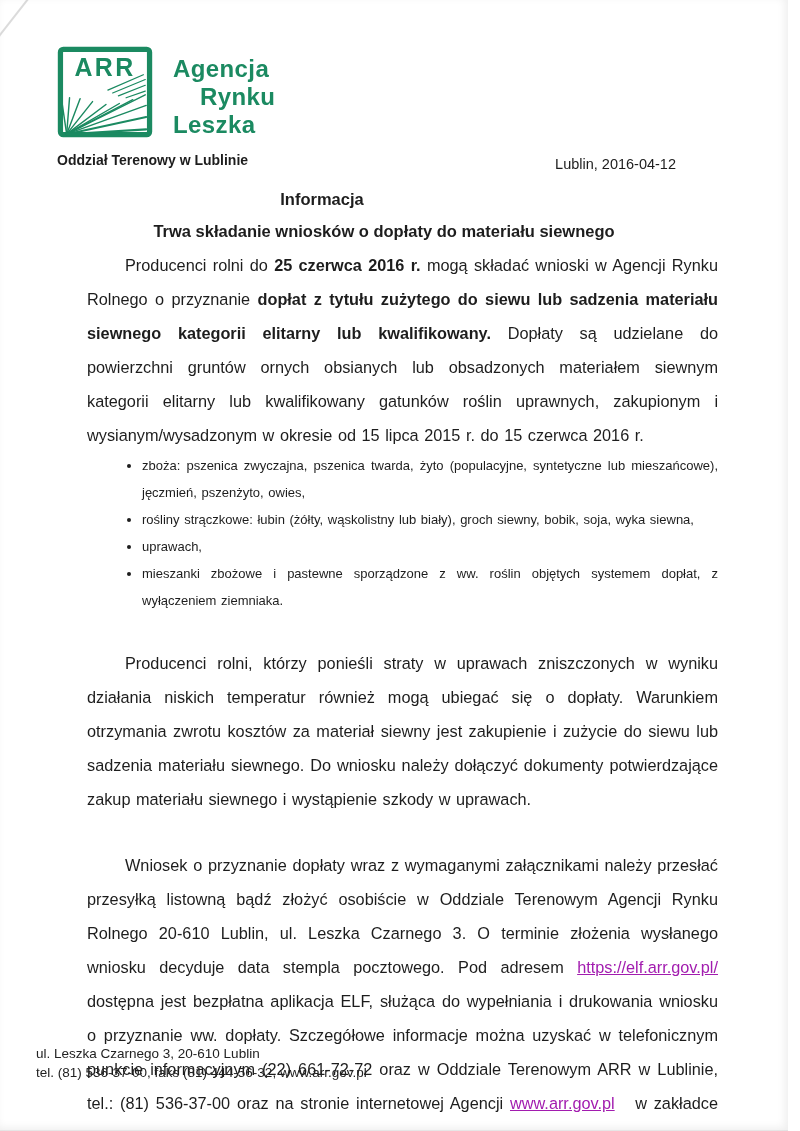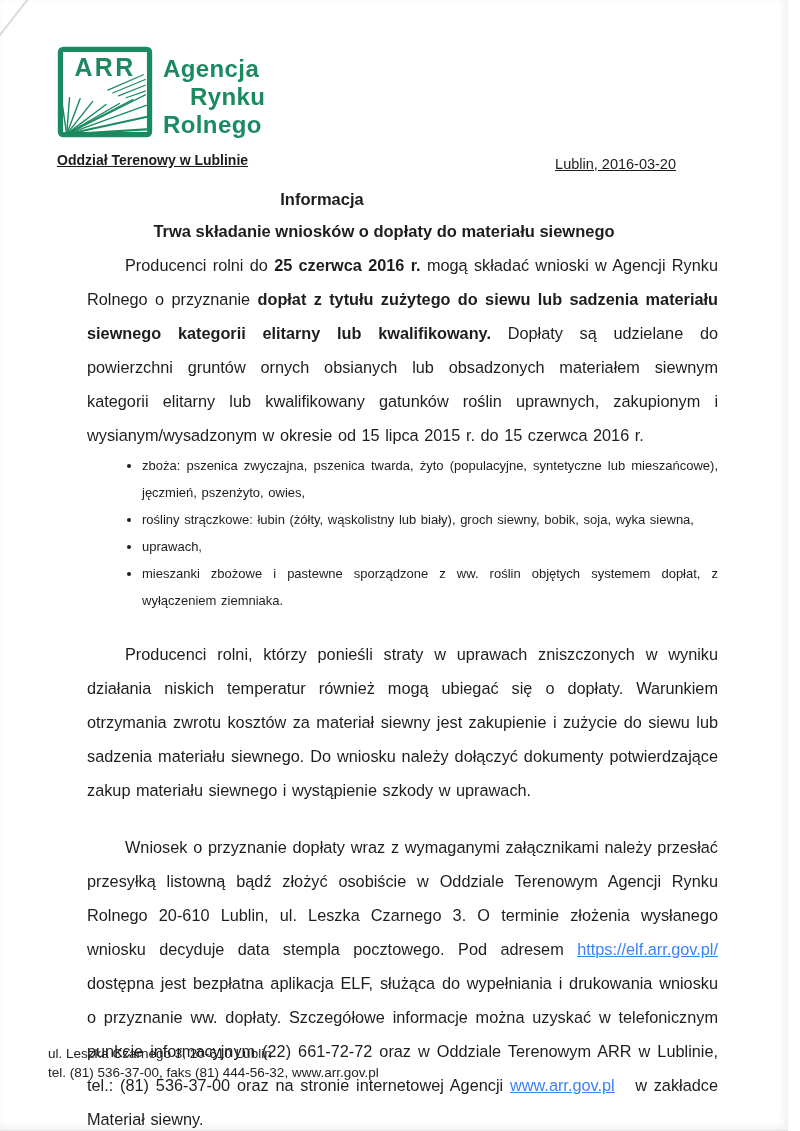--- a/index.html
+++ b/index.html
@@ -19,7 +19,7 @@
   .letterhead{padding:46px 0 0 57px;}
   .brand-row{display:flex;align-items:flex-start;}
   .logo{width:96px;height:92px;display:block;}
-  .brand-name{margin-left:10px;margin-top:9px;font-weight:bold;font-size:24px;line-height:28px;letter-spacing:.4px;}
+  .brand-name{margin-left:20px;margin-top:9px;font-weight:bold;font-size:24px;line-height:28px;letter-spacing:.4px;}
   .bn.l2{padding-left:27px;}
   .branch-row{display:flex;justify-content:space-between;margin-top:13px;padding-right:112px;text-decoration:underline;}
   .branch{font-weight:bold;font-size:14px;}

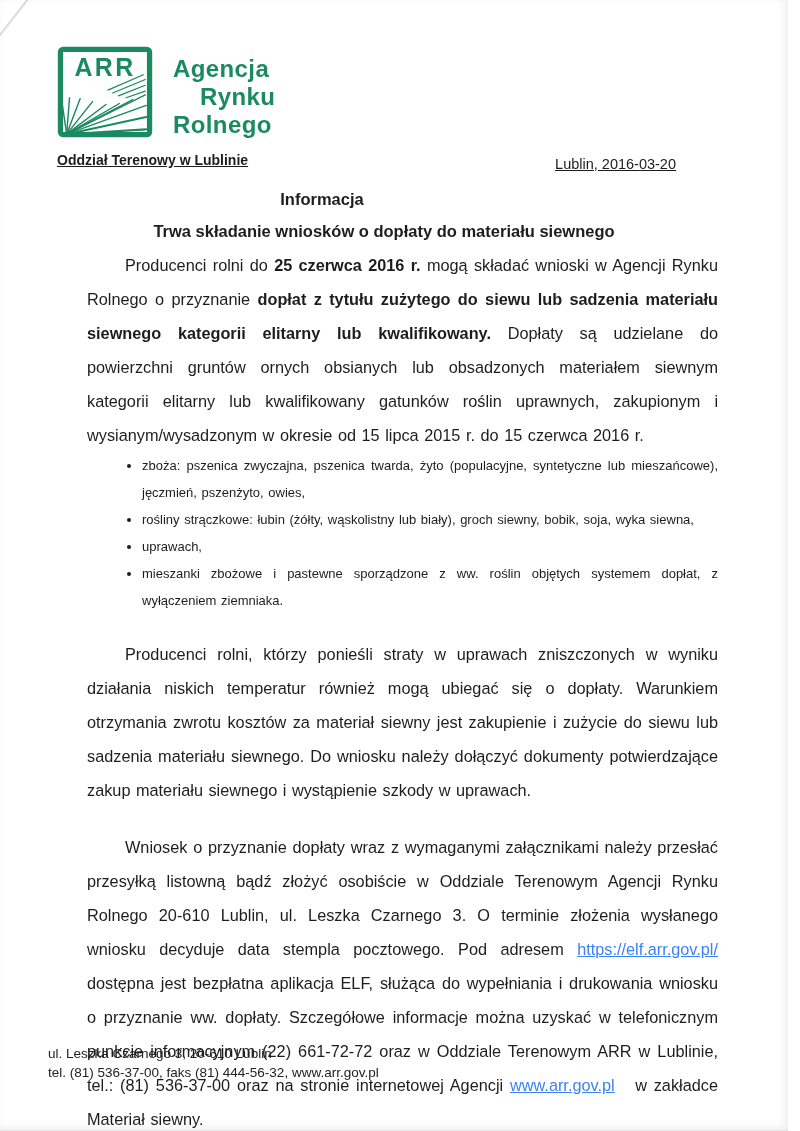--- a/index.html
+++ b/index.html
@@ -89,7 +89,7 @@
       <div class="brand-name" style="color:#1b8a61">
         <div class="bn l1">Agencja</div>
         <div class="bn l2">Rynku</div>
-        <div class="bn l3">Rolnego</div>
+        <div class="bn l3">Leszka</div>
       </div>
     </div>
     <div class="branch-row">

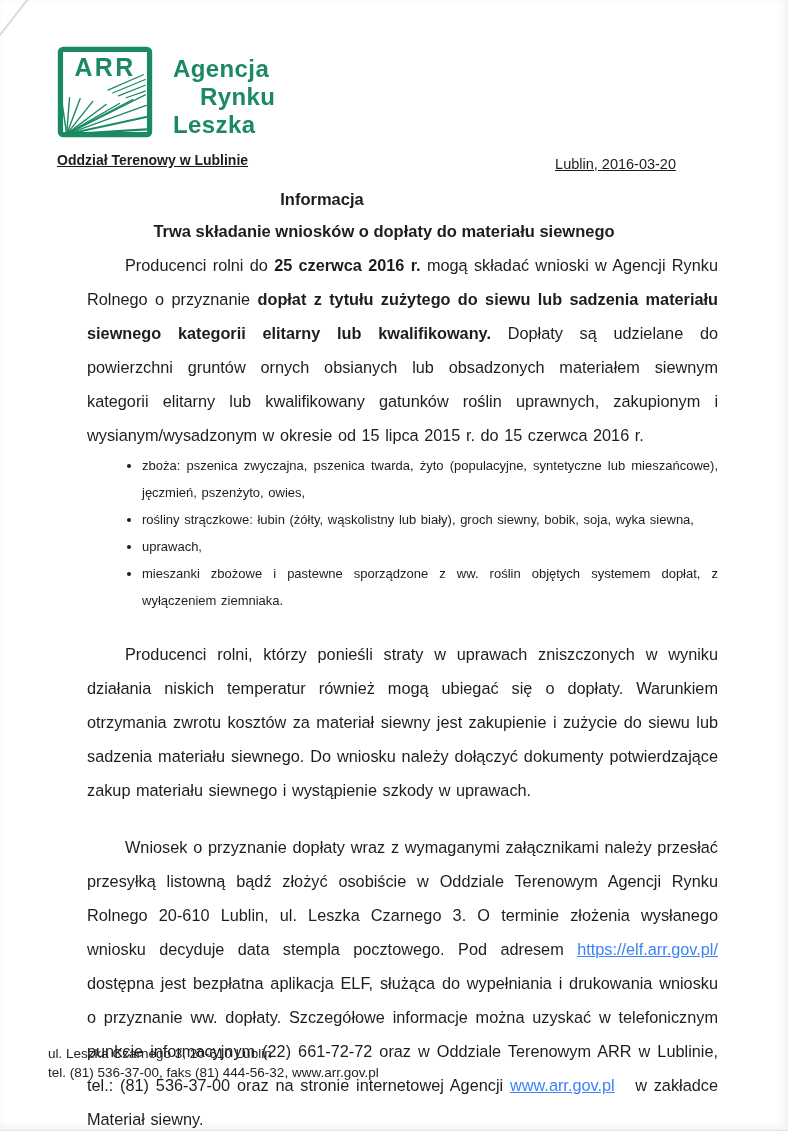--- a/index.html
+++ b/index.html
@@ -21,7 +21,7 @@
   .logo{width:96px;height:92px;display:block;}
   .brand-name{margin-left:20px;margin-top:9px;font-weight:bold;font-size:24px;line-height:28px;letter-spacing:.4px;}
   .bn.l2{padding-left:27px;}
-  .branch-row{display:flex;justify-content:space-between;margin-top:13px;padding-right:112px;text-decoration:underline;}
+  .branch-row{display:flex;justify-content:space-between;margin-top:13px;padding-right:112px;}
   .branch{font-weight:bold;font-size:14px;}
   .dateline{font-size:14.5px;margin-top:4px;font-weight:normal;}
   

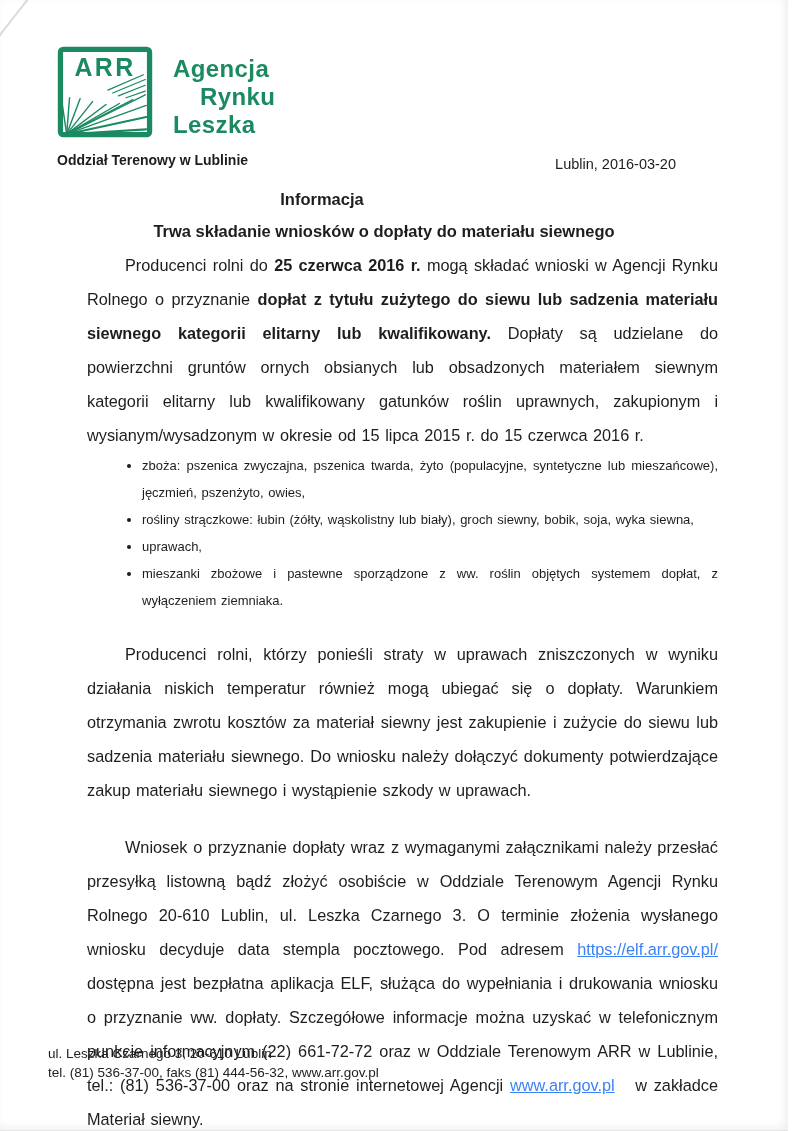--- a/index.html
+++ b/index.html
@@ -94,7 +94,7 @@
     </div>
     <div class="branch-row">
       <div class="branch">Oddział Terenowy w Lublinie</div>
-      <div class="dateline">Lublin, 2016-03-20</div>
+      <div class="dateline">Lublin, 2016-04-12</div>
     </div>
   </header>
 

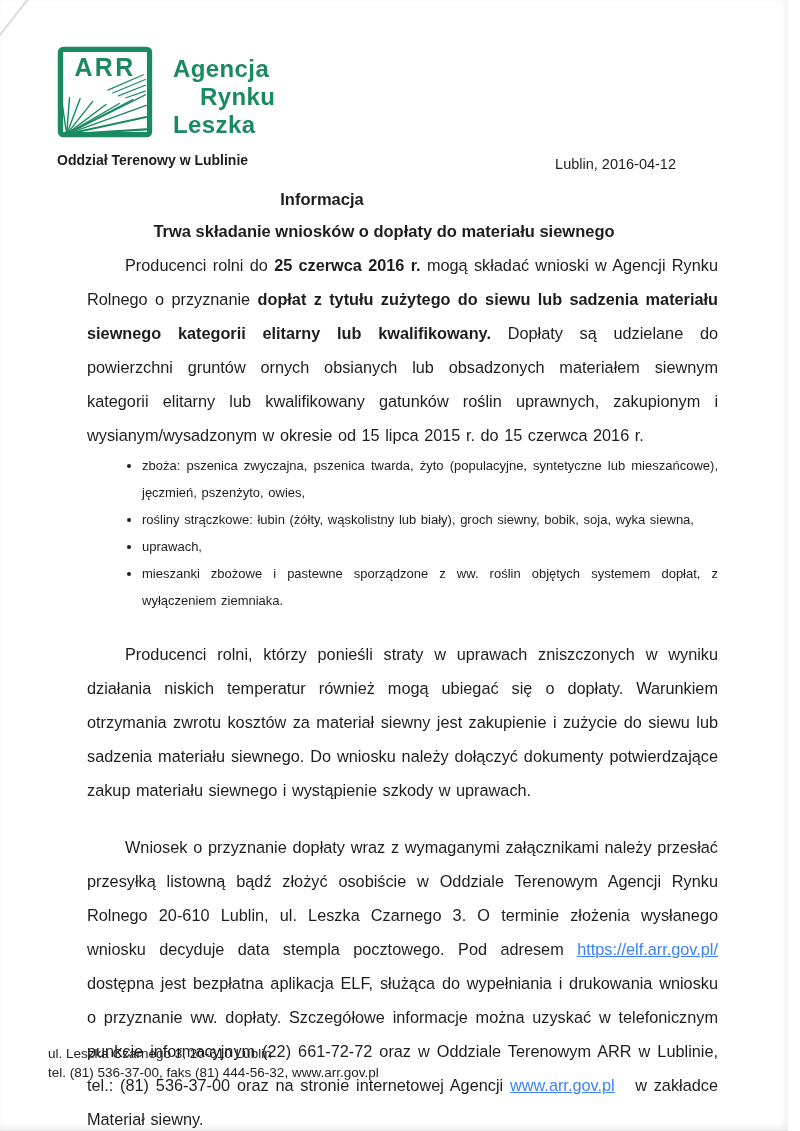--- a/index.html
+++ b/index.html
@@ -33,7 +33,7 @@
   .intro{margin-top:13px;}
   ul.species{margin:0 70px 0 0;padding:0 0 0 142px;list-style:disc outside;text-align:justify;}
   ul.species li{font-size:13px;line-height:27px;word-spacing:1px;}
-  .sp{margin-top:23px;}
+  .sp{margin-top:32px;}
   .b{font-weight:bold;}
   .doclink{color:#3b82f6;text-decoration:underline;cursor:pointer;}
   

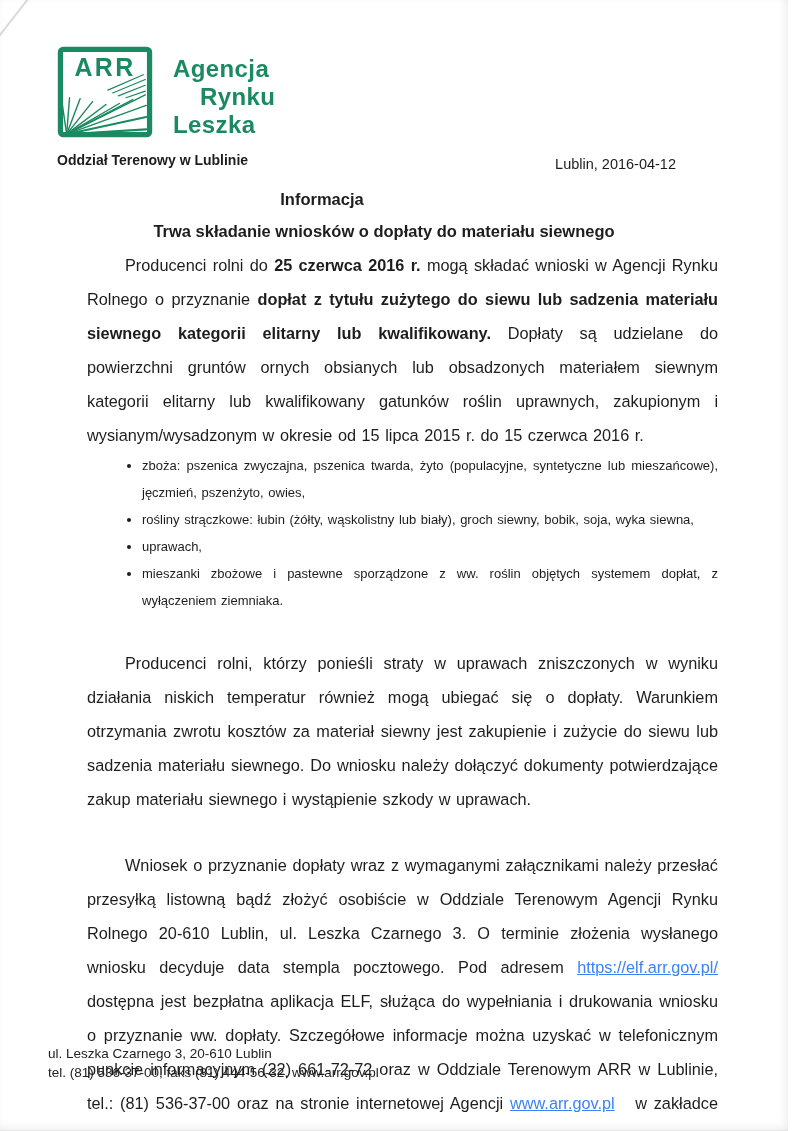--- a/index.html
+++ b/index.html
@@ -35,7 +35,7 @@
   ul.species li{font-size:13px;line-height:27px;word-spacing:1px;}
   .sp{margin-top:32px;}
   .b{font-weight:bold;}
-  .doclink{color:#3b82f6;text-decoration:underline;cursor:pointer;}
+  .doclink{color:#a21caf;text-decoration:underline;cursor:pointer;}
   
   .signatures{display:flex;justify-content:space-between;margin:30px 80px 0 78px;}
   .sig{position:relative;text-align:center;font-weight:bold;font-size:16.3px;line-height:18px;}

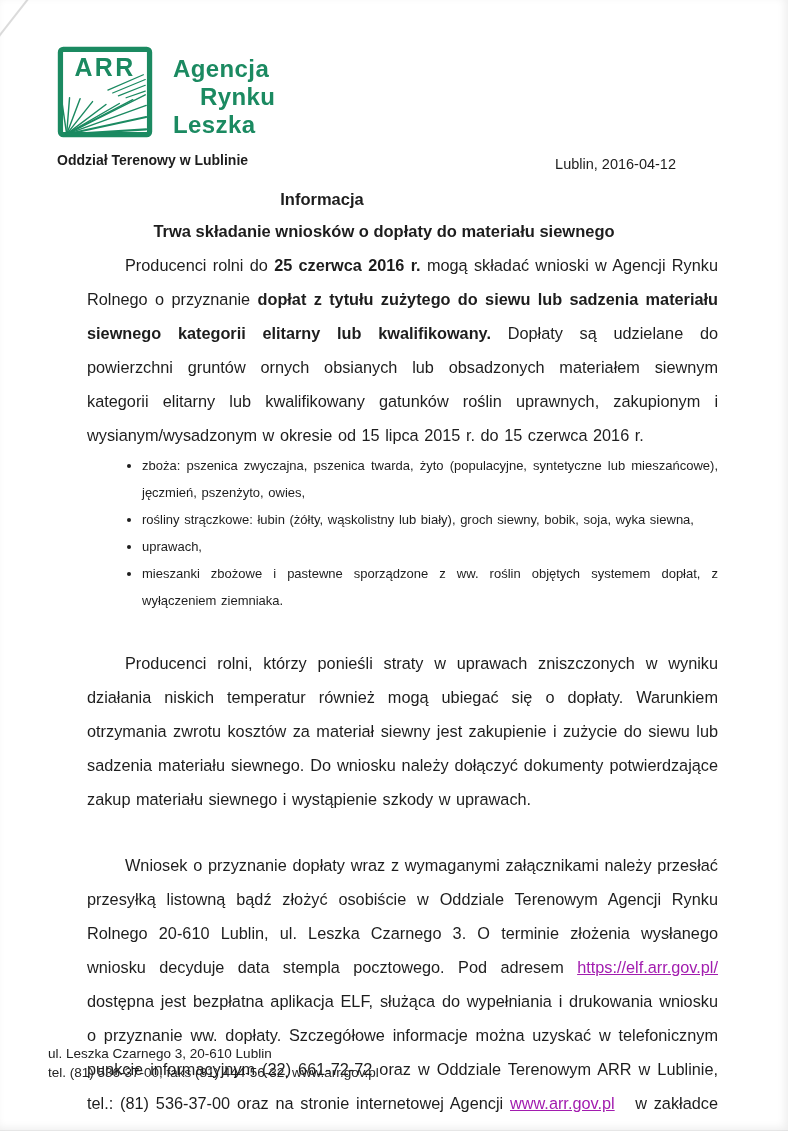--- a/index.html
+++ b/index.html
@@ -46,7 +46,7 @@
   .scrawl-left{left:-18px;top:4px;width:218px;height:56px;}
   .scrawl-right{left:-8px;top:8px;width:244px;height:74px;}
   
-  .footer{position:absolute;left:48px;top:1044px;font-size:13.5px;line-height:19px;color:#222;}
+  .footer{position:absolute;left:36px;top:1044px;font-size:13.5px;line-height:19px;color:#222;}
 </style>
 </head>
 <body>

